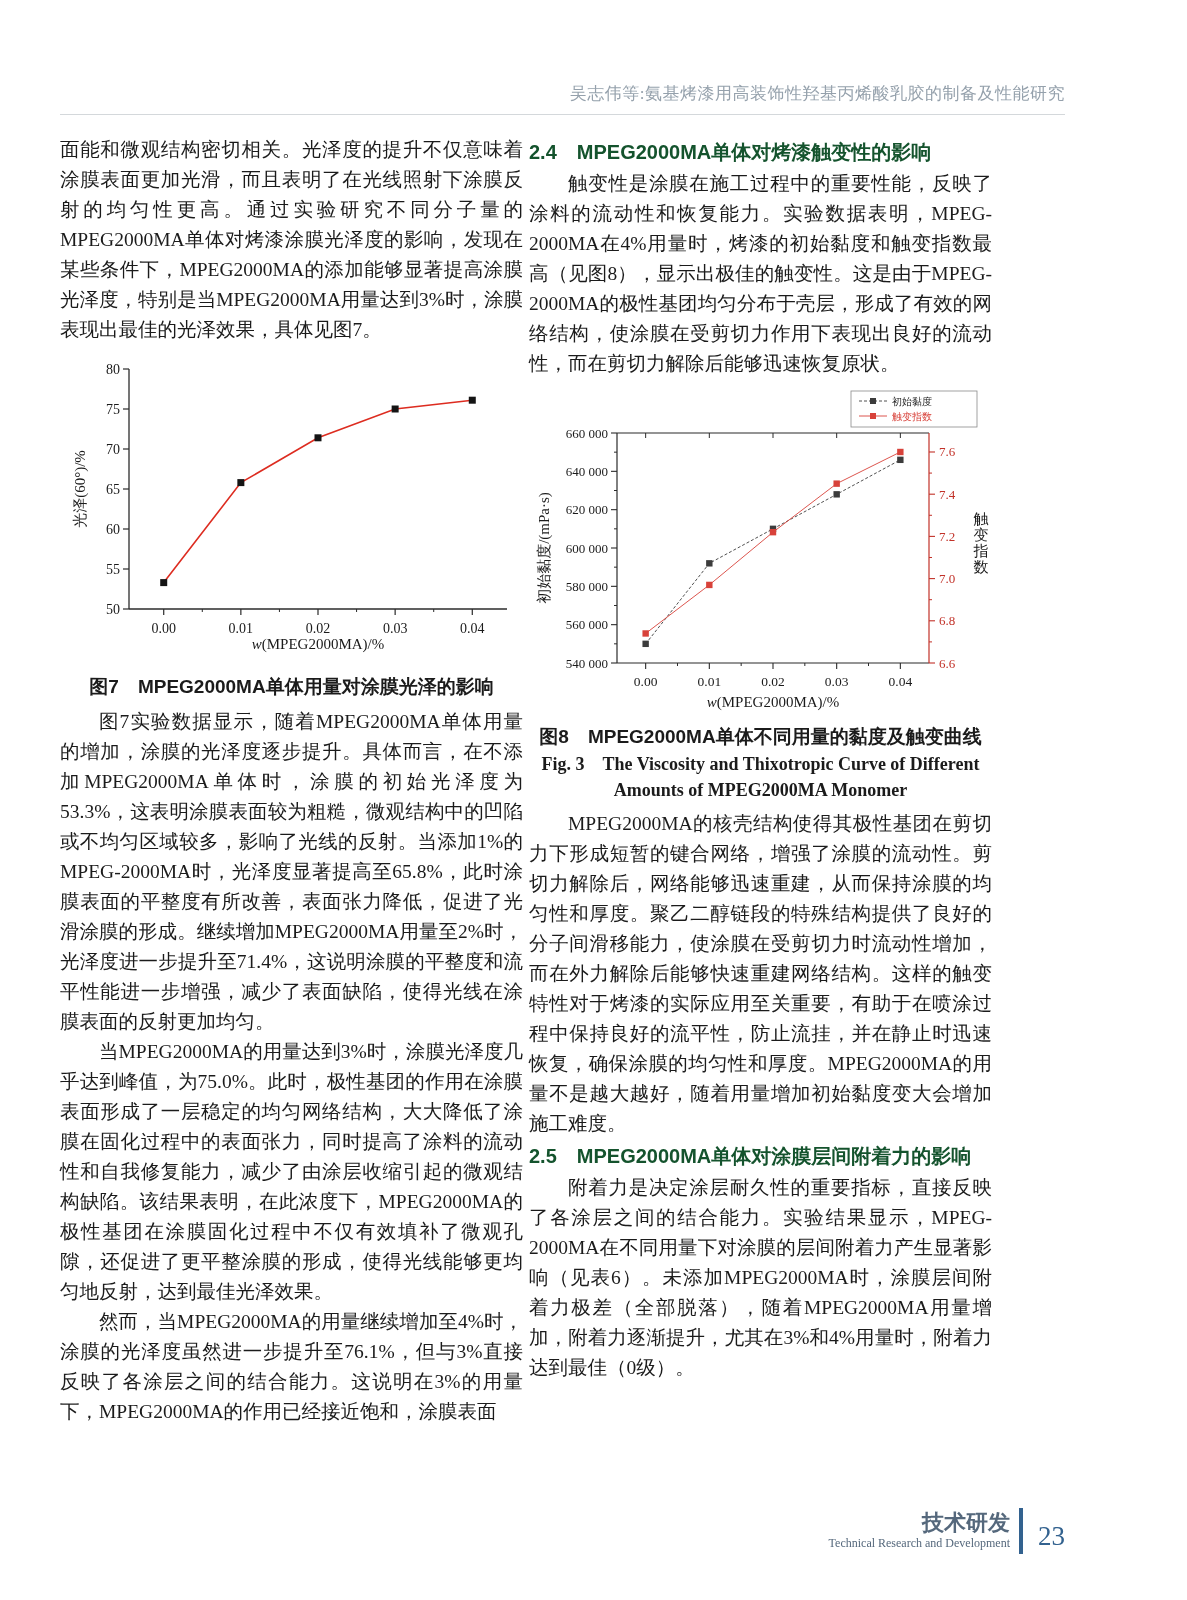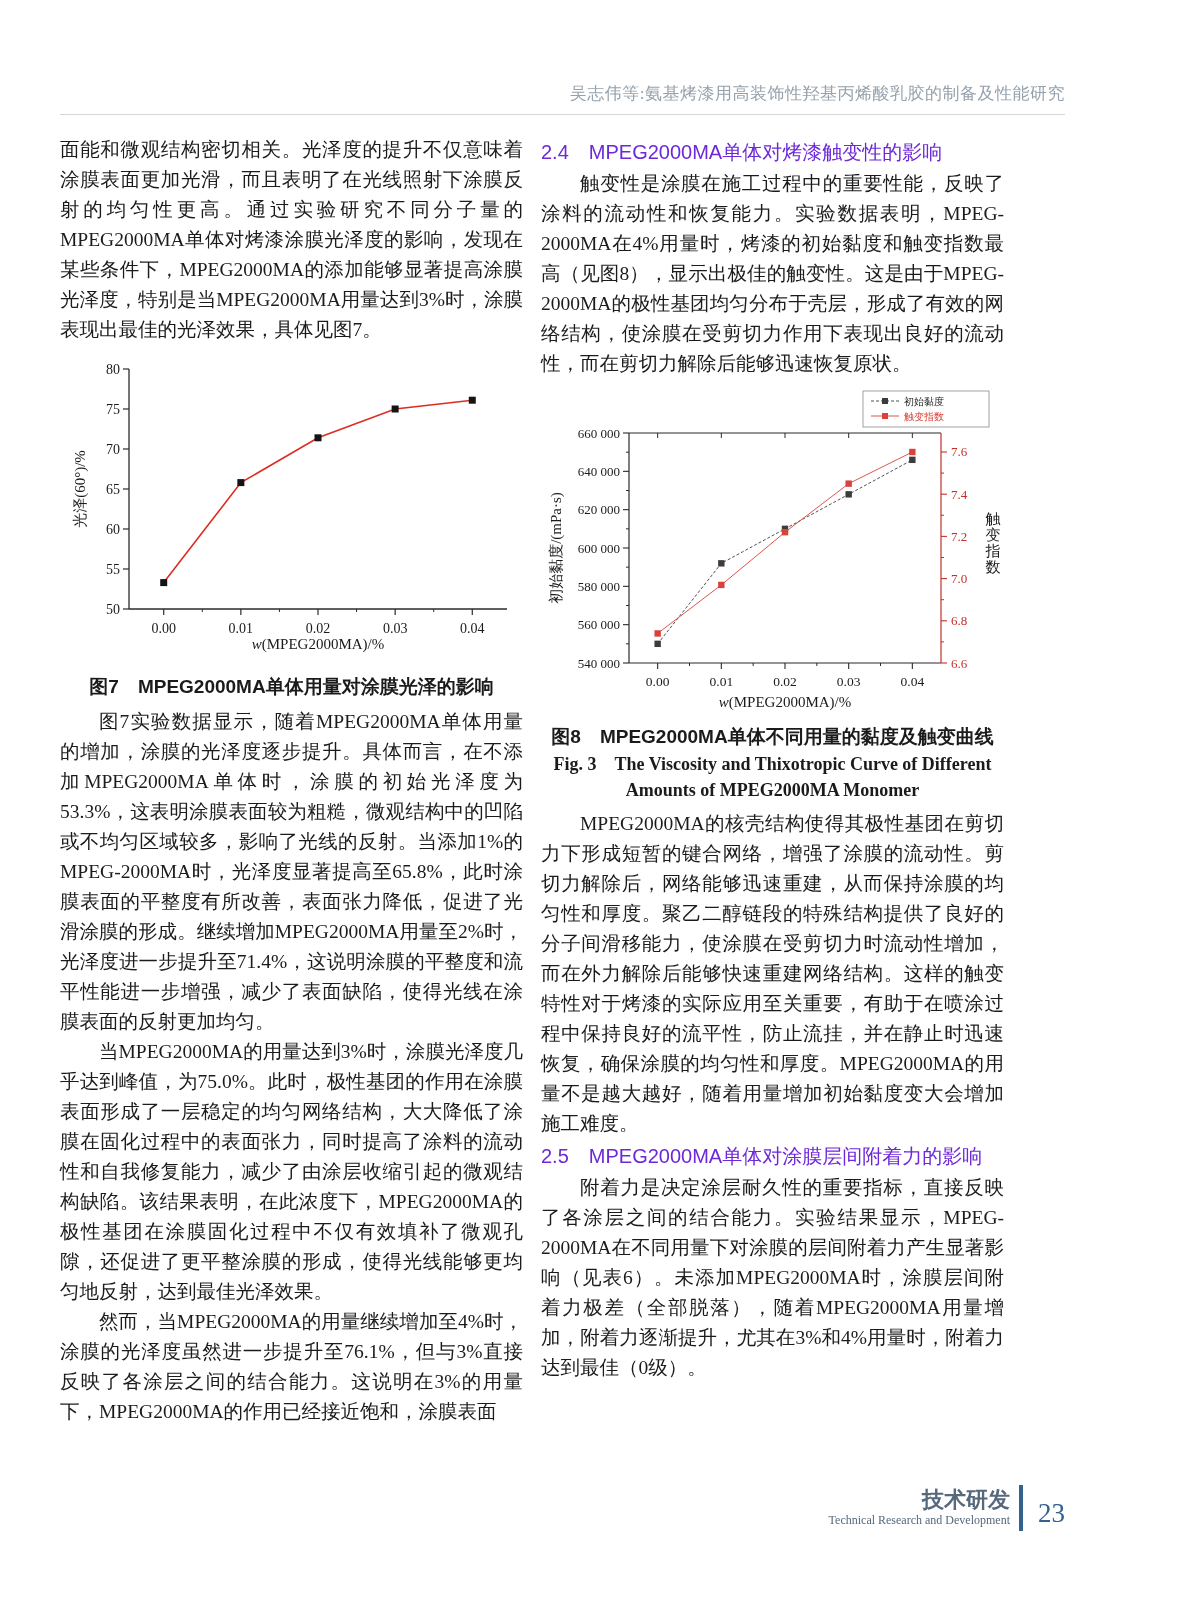--- a/index.html
+++ b/index.html
@@ -8,7 +8,7 @@
         font-family:"Liberation Serif",serif;color:#1b1b1b;}
   .running-head{text-align:right;font-size:17px;color:#95a1ac;letter-spacing:.5px;
         padding-bottom:9px;border-bottom:1px solid #d4d8db;font-family:"Liberation Serif",serif;}
-  .columns{display:flex;gap:18px;margin-top:20px;}
+  .columns{display:flex;gap:6px;margin-top:20px;}
   .col{width:463px;text-align:justify;font-size:19.5px;line-height:30px;}
   .col p{margin:0;}
   p.indent{text-indent:2em;}

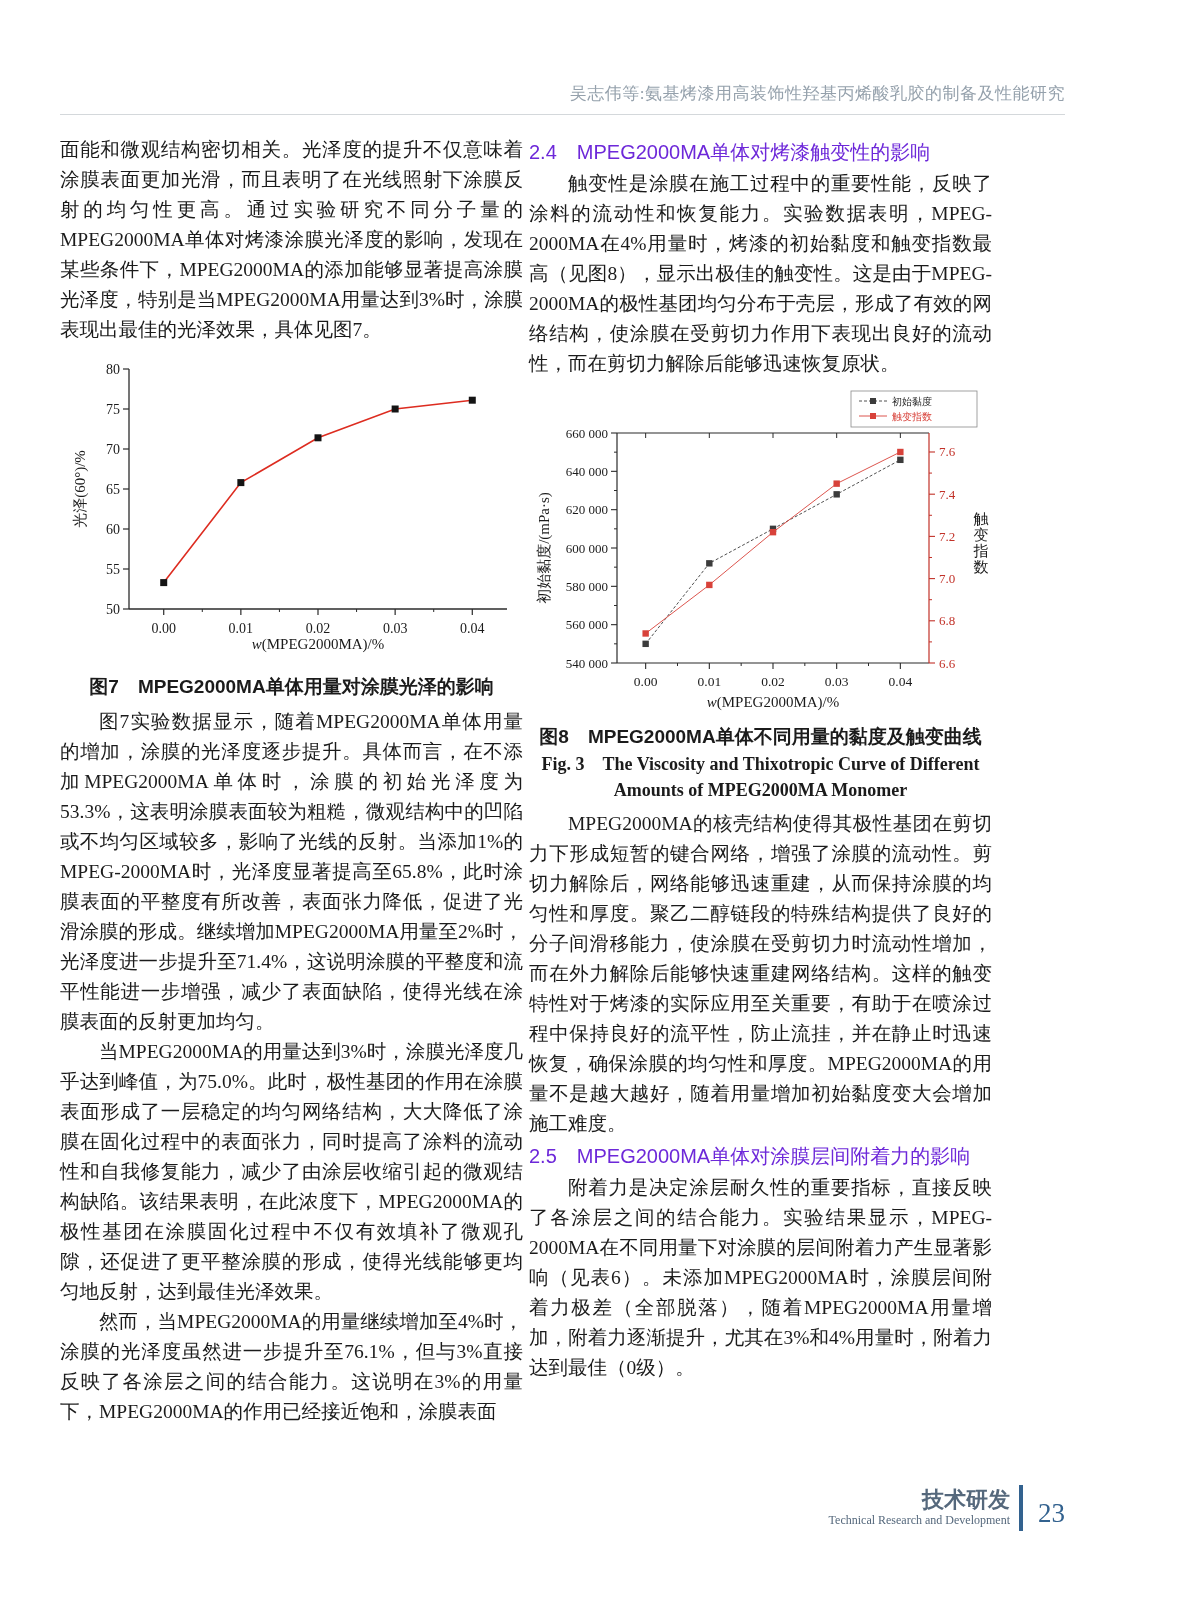--- a/index.html
+++ b/index.html
@@ -18,8 +18,8 @@
         font-family:"Liberation Sans",sans-serif;margin-top:2px;}
   .cap-en{text-align:center;font-weight:bold;font-size:18px;line-height:26px;
         font-family:"Liberation Serif",serif;margin-bottom:6px;}
-  .sec-head{display:flex;gap:20px;align-items:baseline;color:#6d28d9;
-        font-family:"Liberation Sans",sans-serif;font-weight:normal;font-size:20px;
+  .sec-head{display:flex;gap:20px;align-items:baseline;color:#14532d;
+        font-family:"Liberation Sans",sans-serif;font-weight:bold;font-size:20px;
         line-height:34px;text-align:right;}
   .footer{position:absolute;right:122px;bottom:69px;display:flex;align-items:center;gap:9px;}
   .footer-text{text-align:right;}

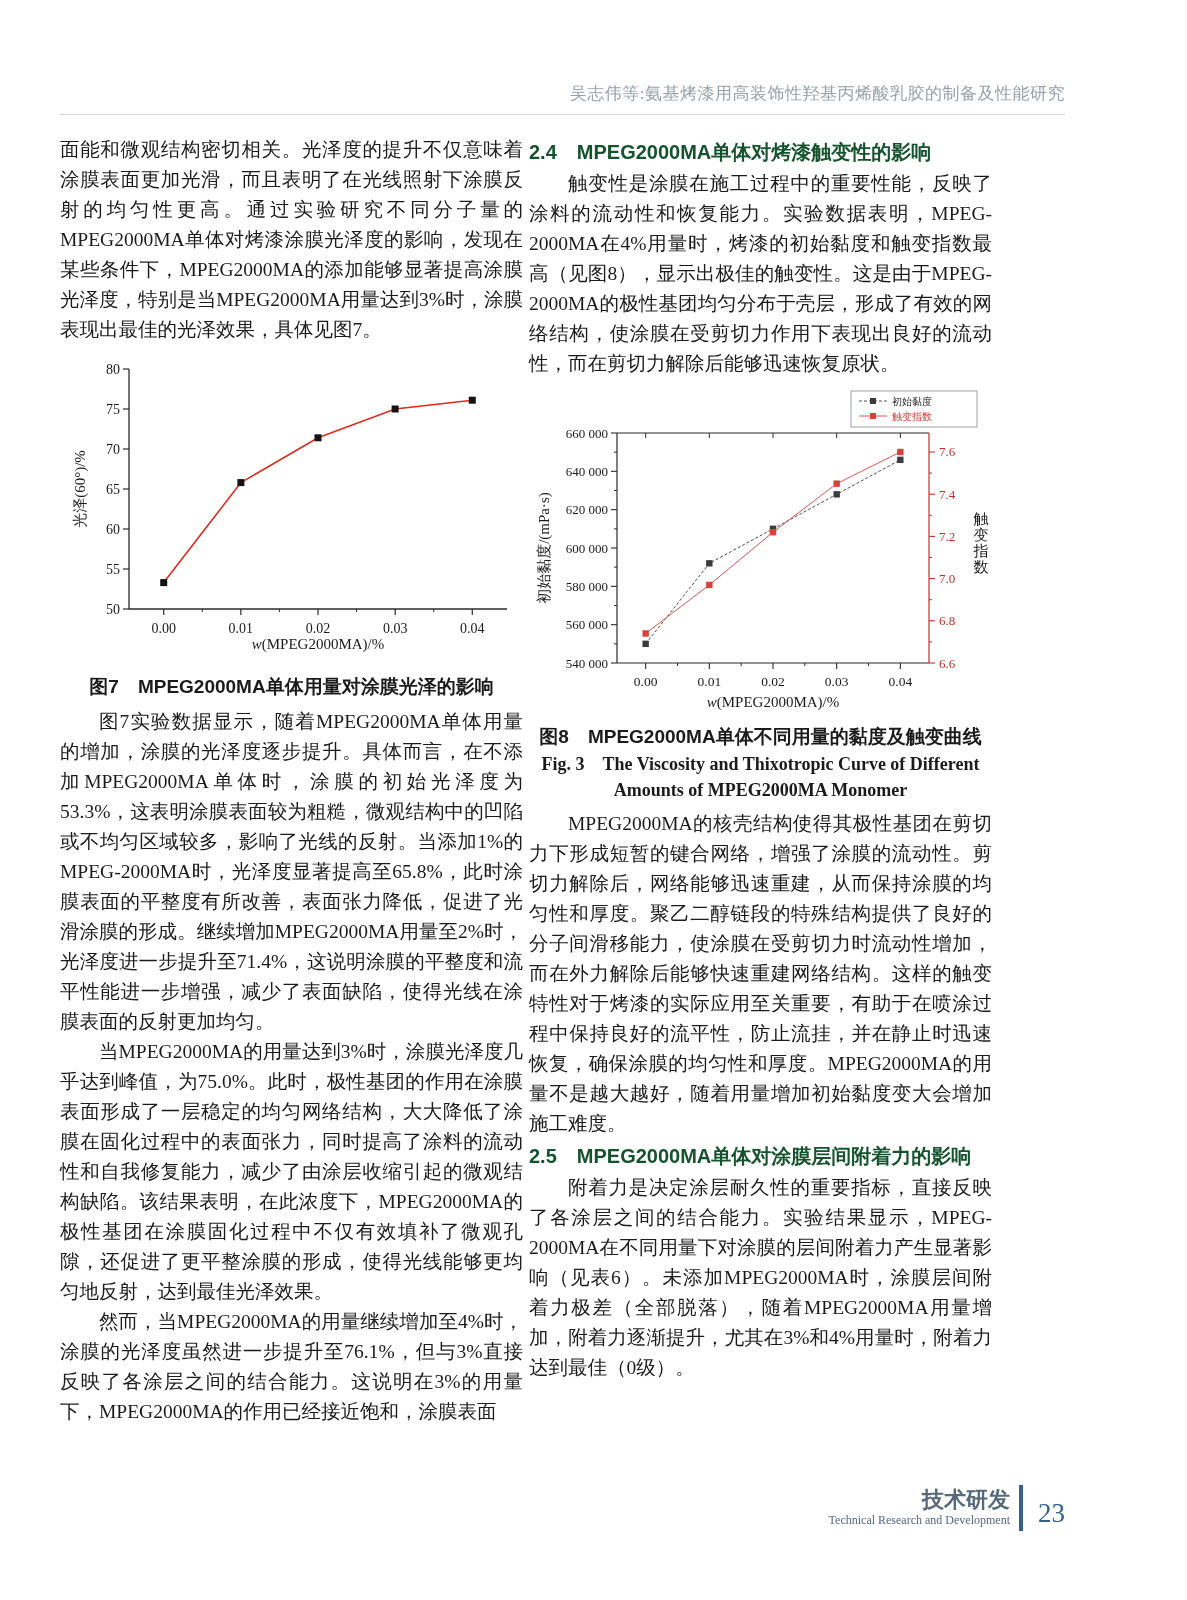--- a/index.html
+++ b/index.html
@@ -21,7 +21,7 @@
   .sec-head{display:flex;gap:20px;align-items:baseline;color:#14532d;
         font-family:"Liberation Sans",sans-serif;font-weight:bold;font-size:20px;
         line-height:34px;text-align:right;}
-  .footer{position:absolute;right:122px;bottom:69px;display:flex;align-items:center;gap:9px;}
+  .footer{position:absolute;right:122px;bottom:46px;display:flex;align-items:center;gap:9px;}
   .footer-text{text-align:right;}
   .footer-zh{font-family:"Liberation Sans",sans-serif;font-weight:bold;font-size:22px;
         line-height:24px;color:#55687c;}

